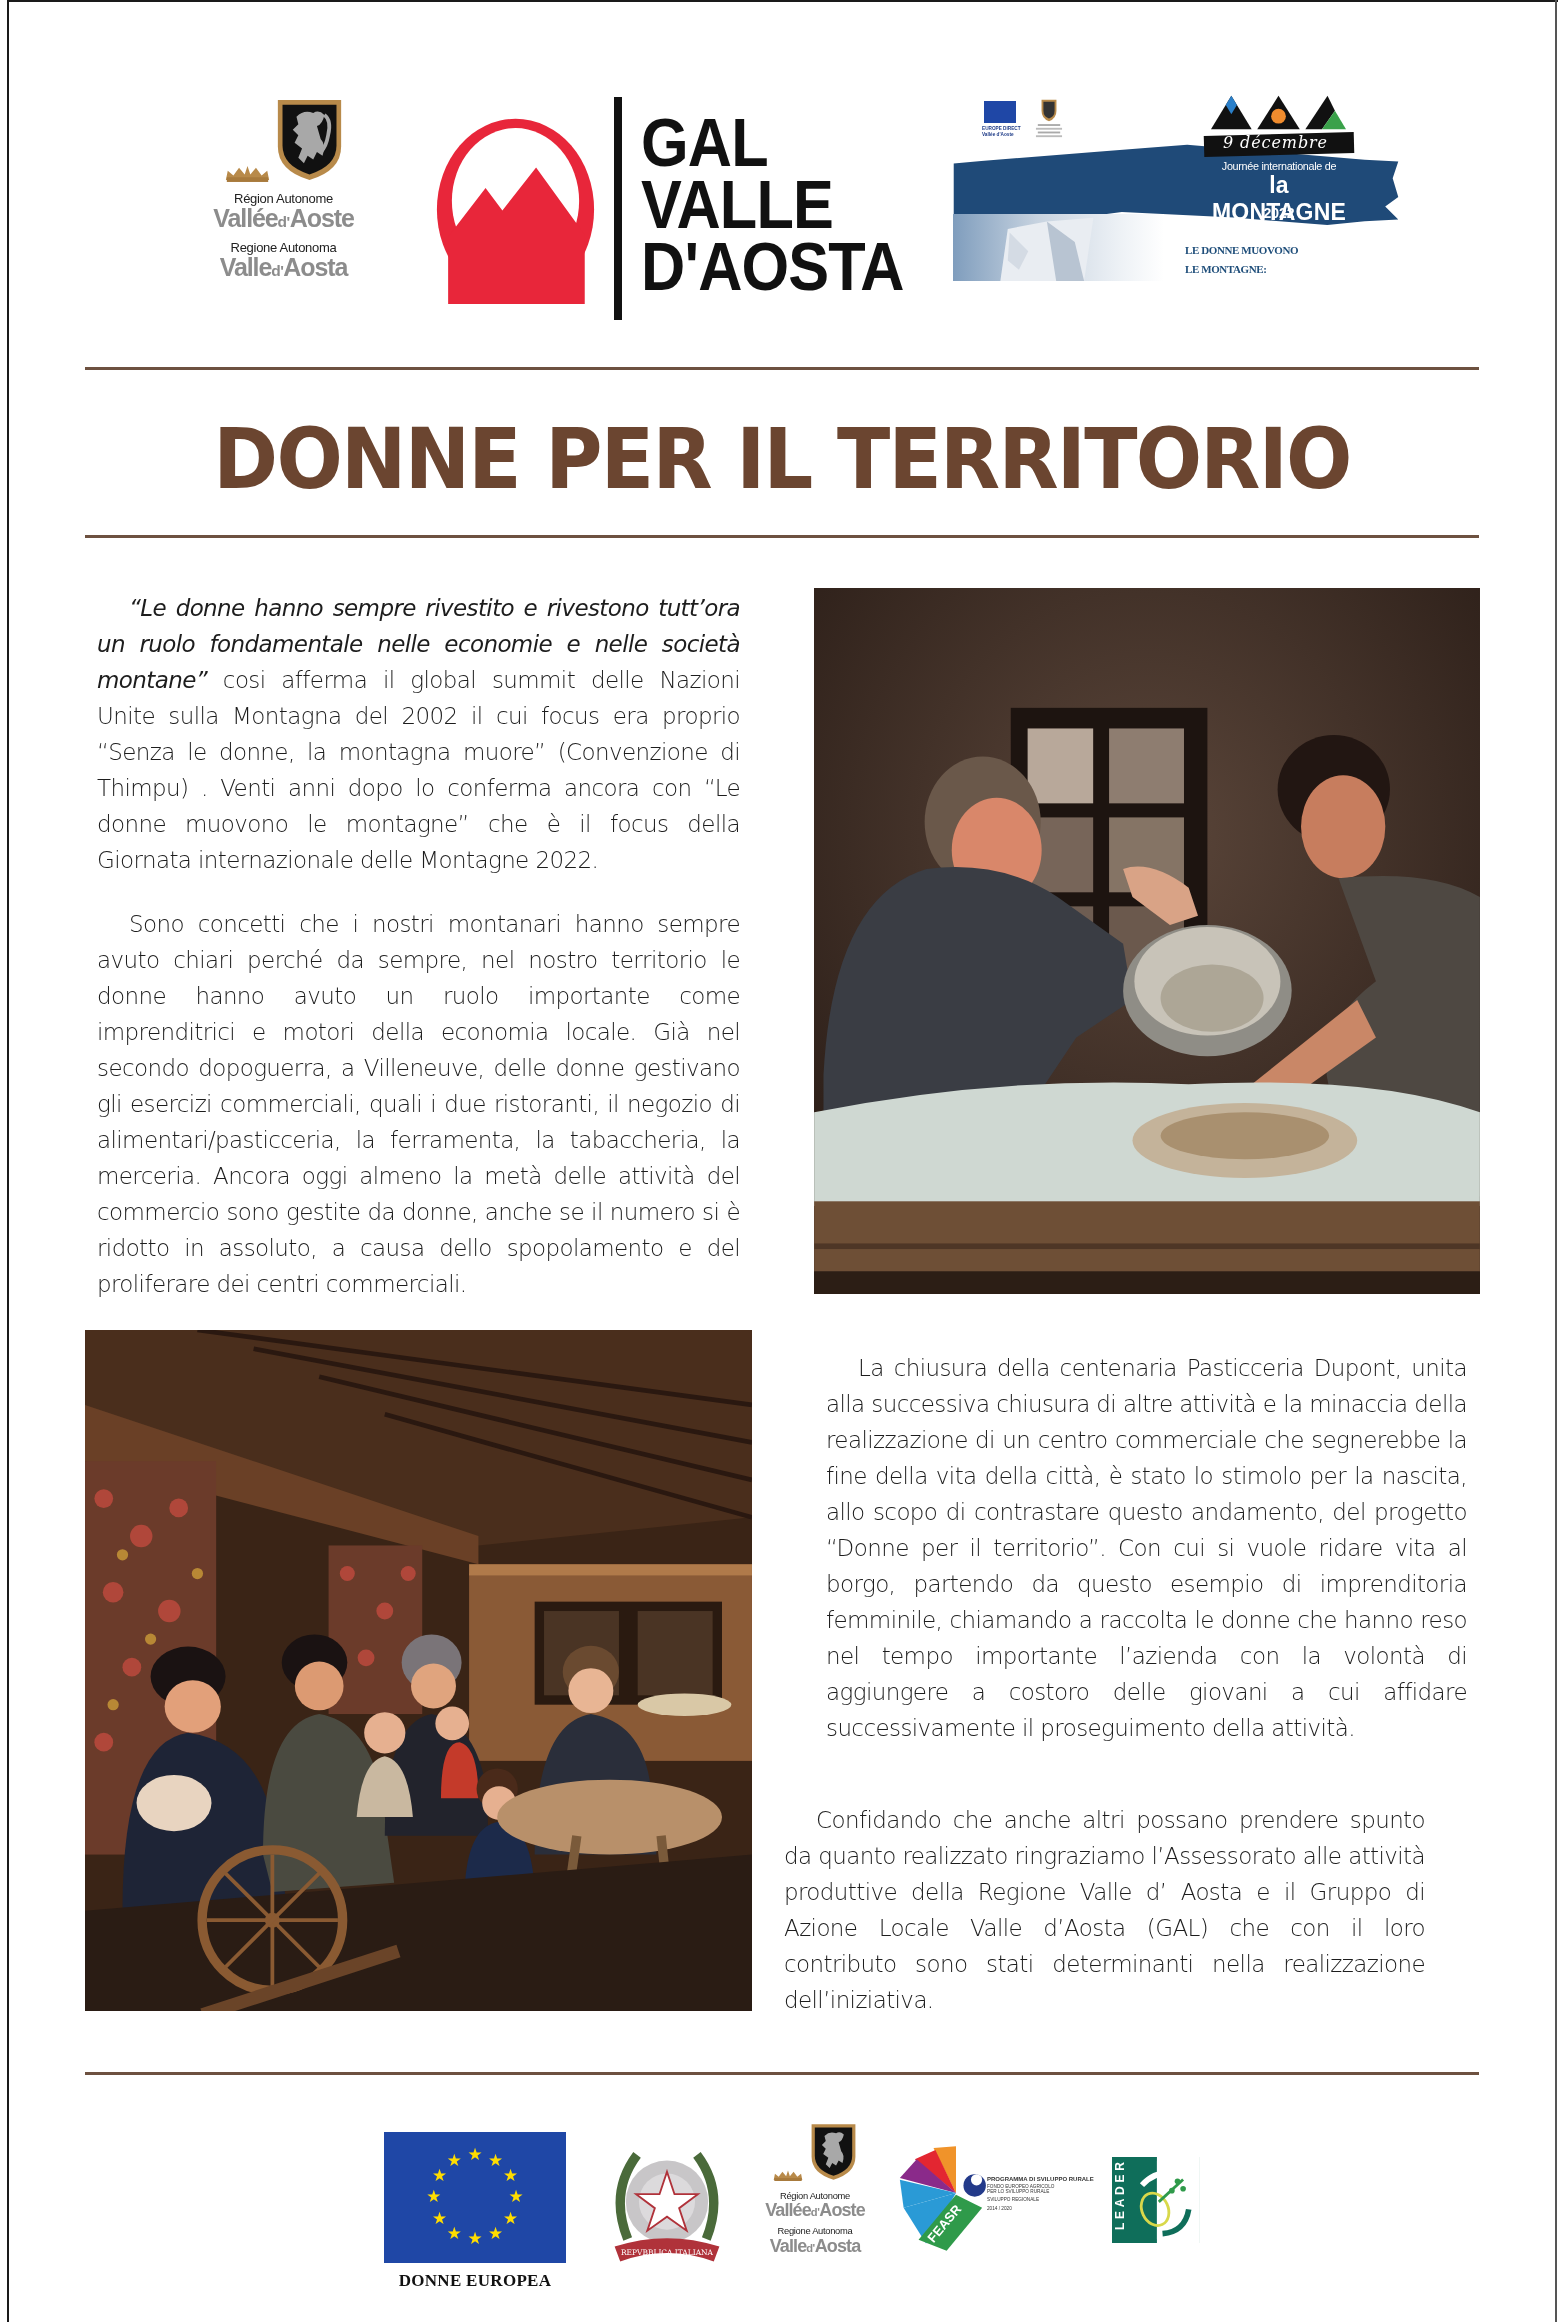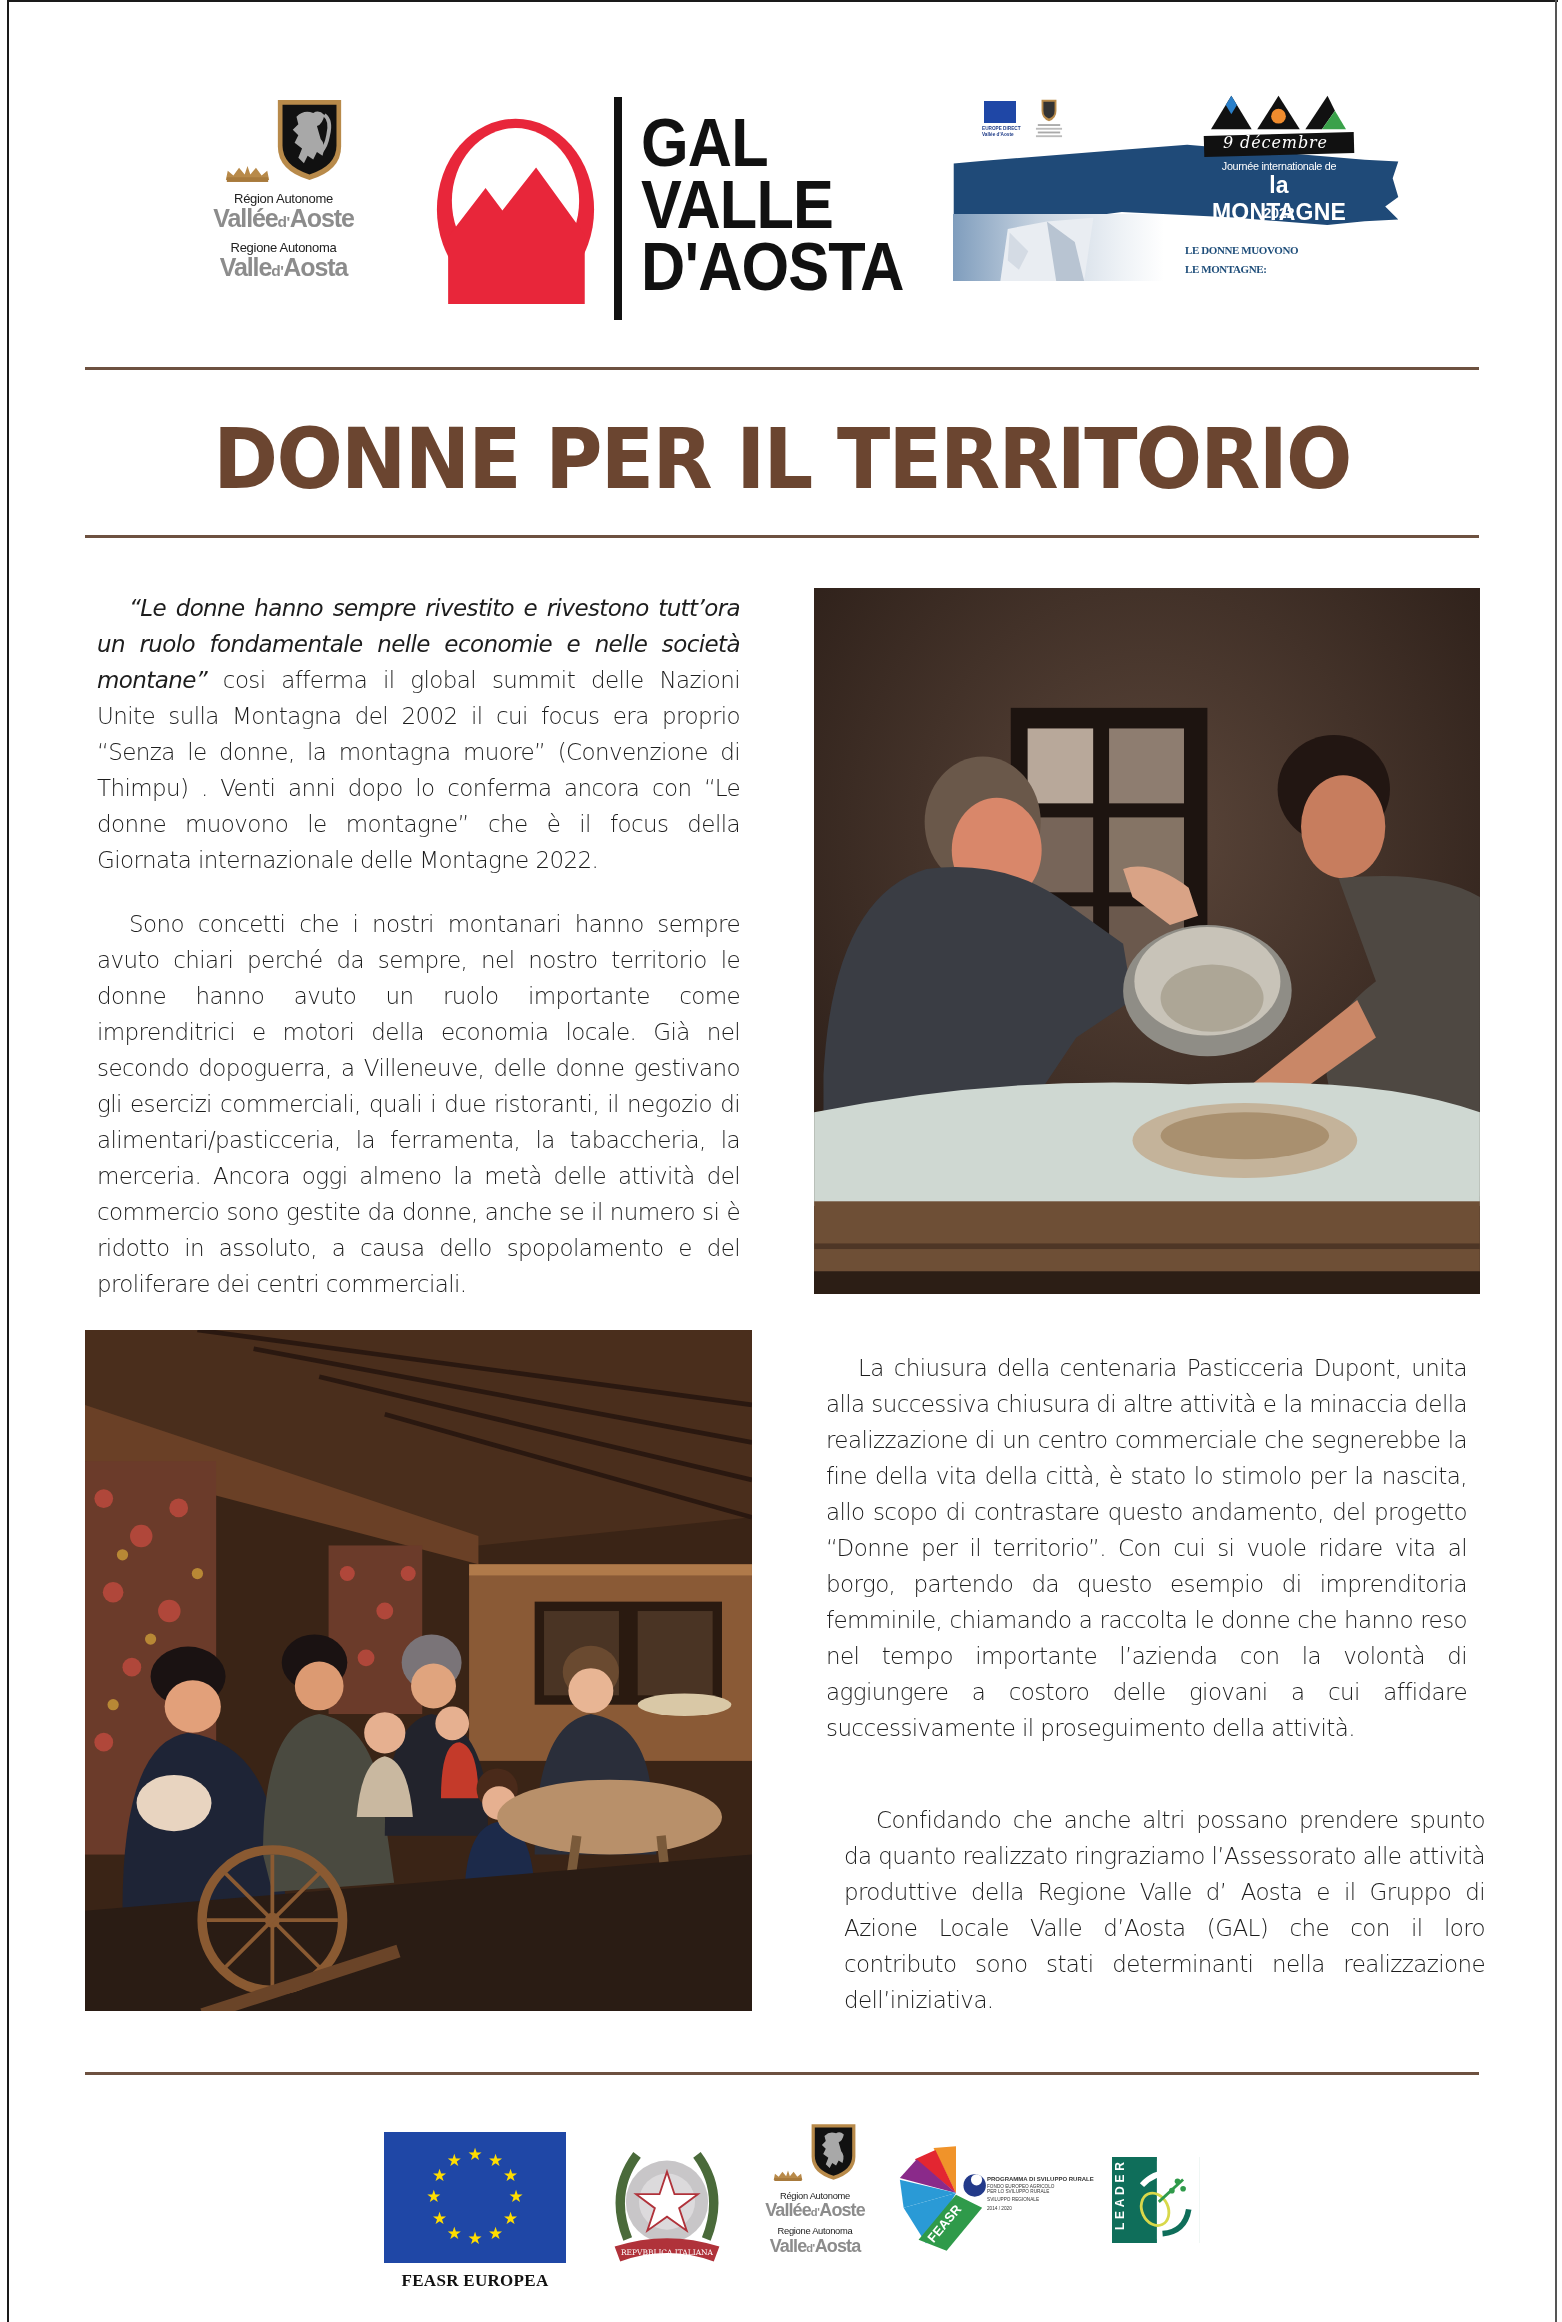--- a/index.html
+++ b/index.html
@@ -49,7 +49,7 @@
   .para-1 { left: 85px; top: 578px; width: 667px; }
   .para-2 { left: 85px; top: 894px; width: 667px; }
   .para-3 { left: 814px; top: 1338px; width: 665px; }
-  .para-4 { left: 832px; top: 1790px; width: 665px; }
+  .para-4 { left: 772px; top: 1790px; width: 665px; }
 
   
   .photo-box { position: absolute; overflow: hidden; }

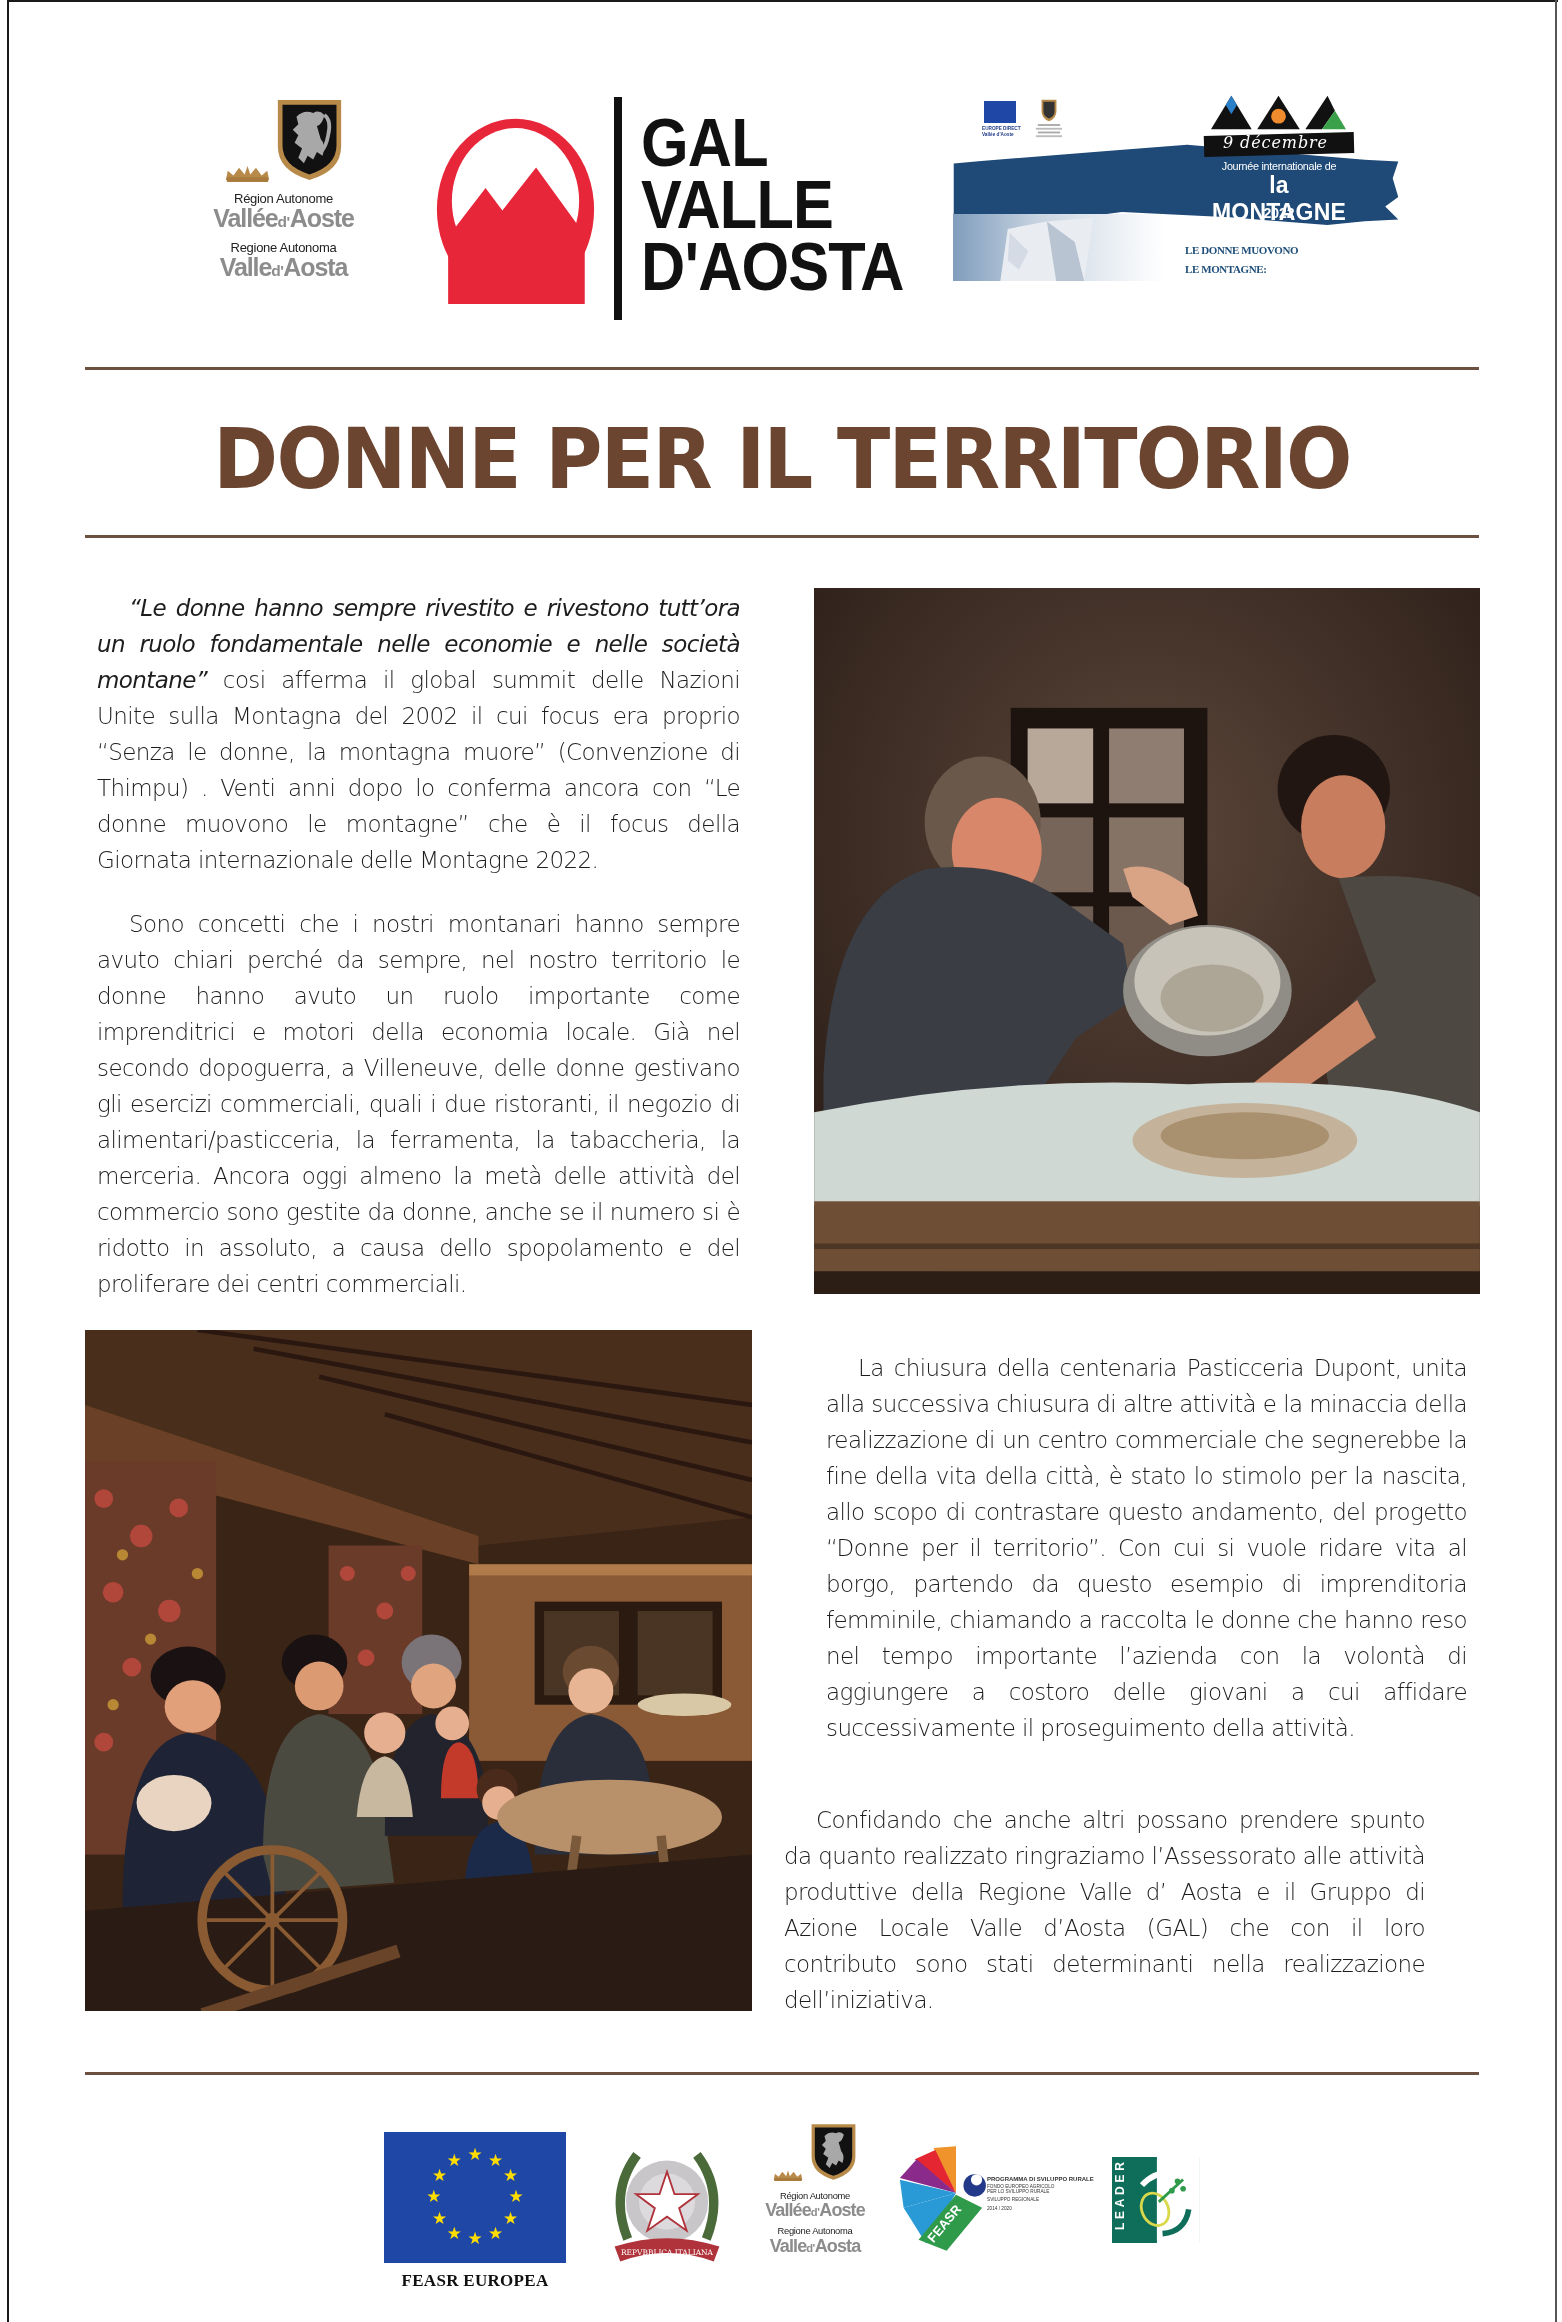--- a/index.html
+++ b/index.html
@@ -316,7 +316,7 @@
     </g>
   </svg>
 </div>
-<div class="eu-label">FEASR EUROPEA</div>
+<div class="eu-label">DONNE EUROPEA</div>
 
 <svg class="emblem" viewBox="0 0 124 145">
   <path d="M20 110 Q0 60 30 20" stroke="#4a6a3a" stroke-width="10" fill="none"></path>

